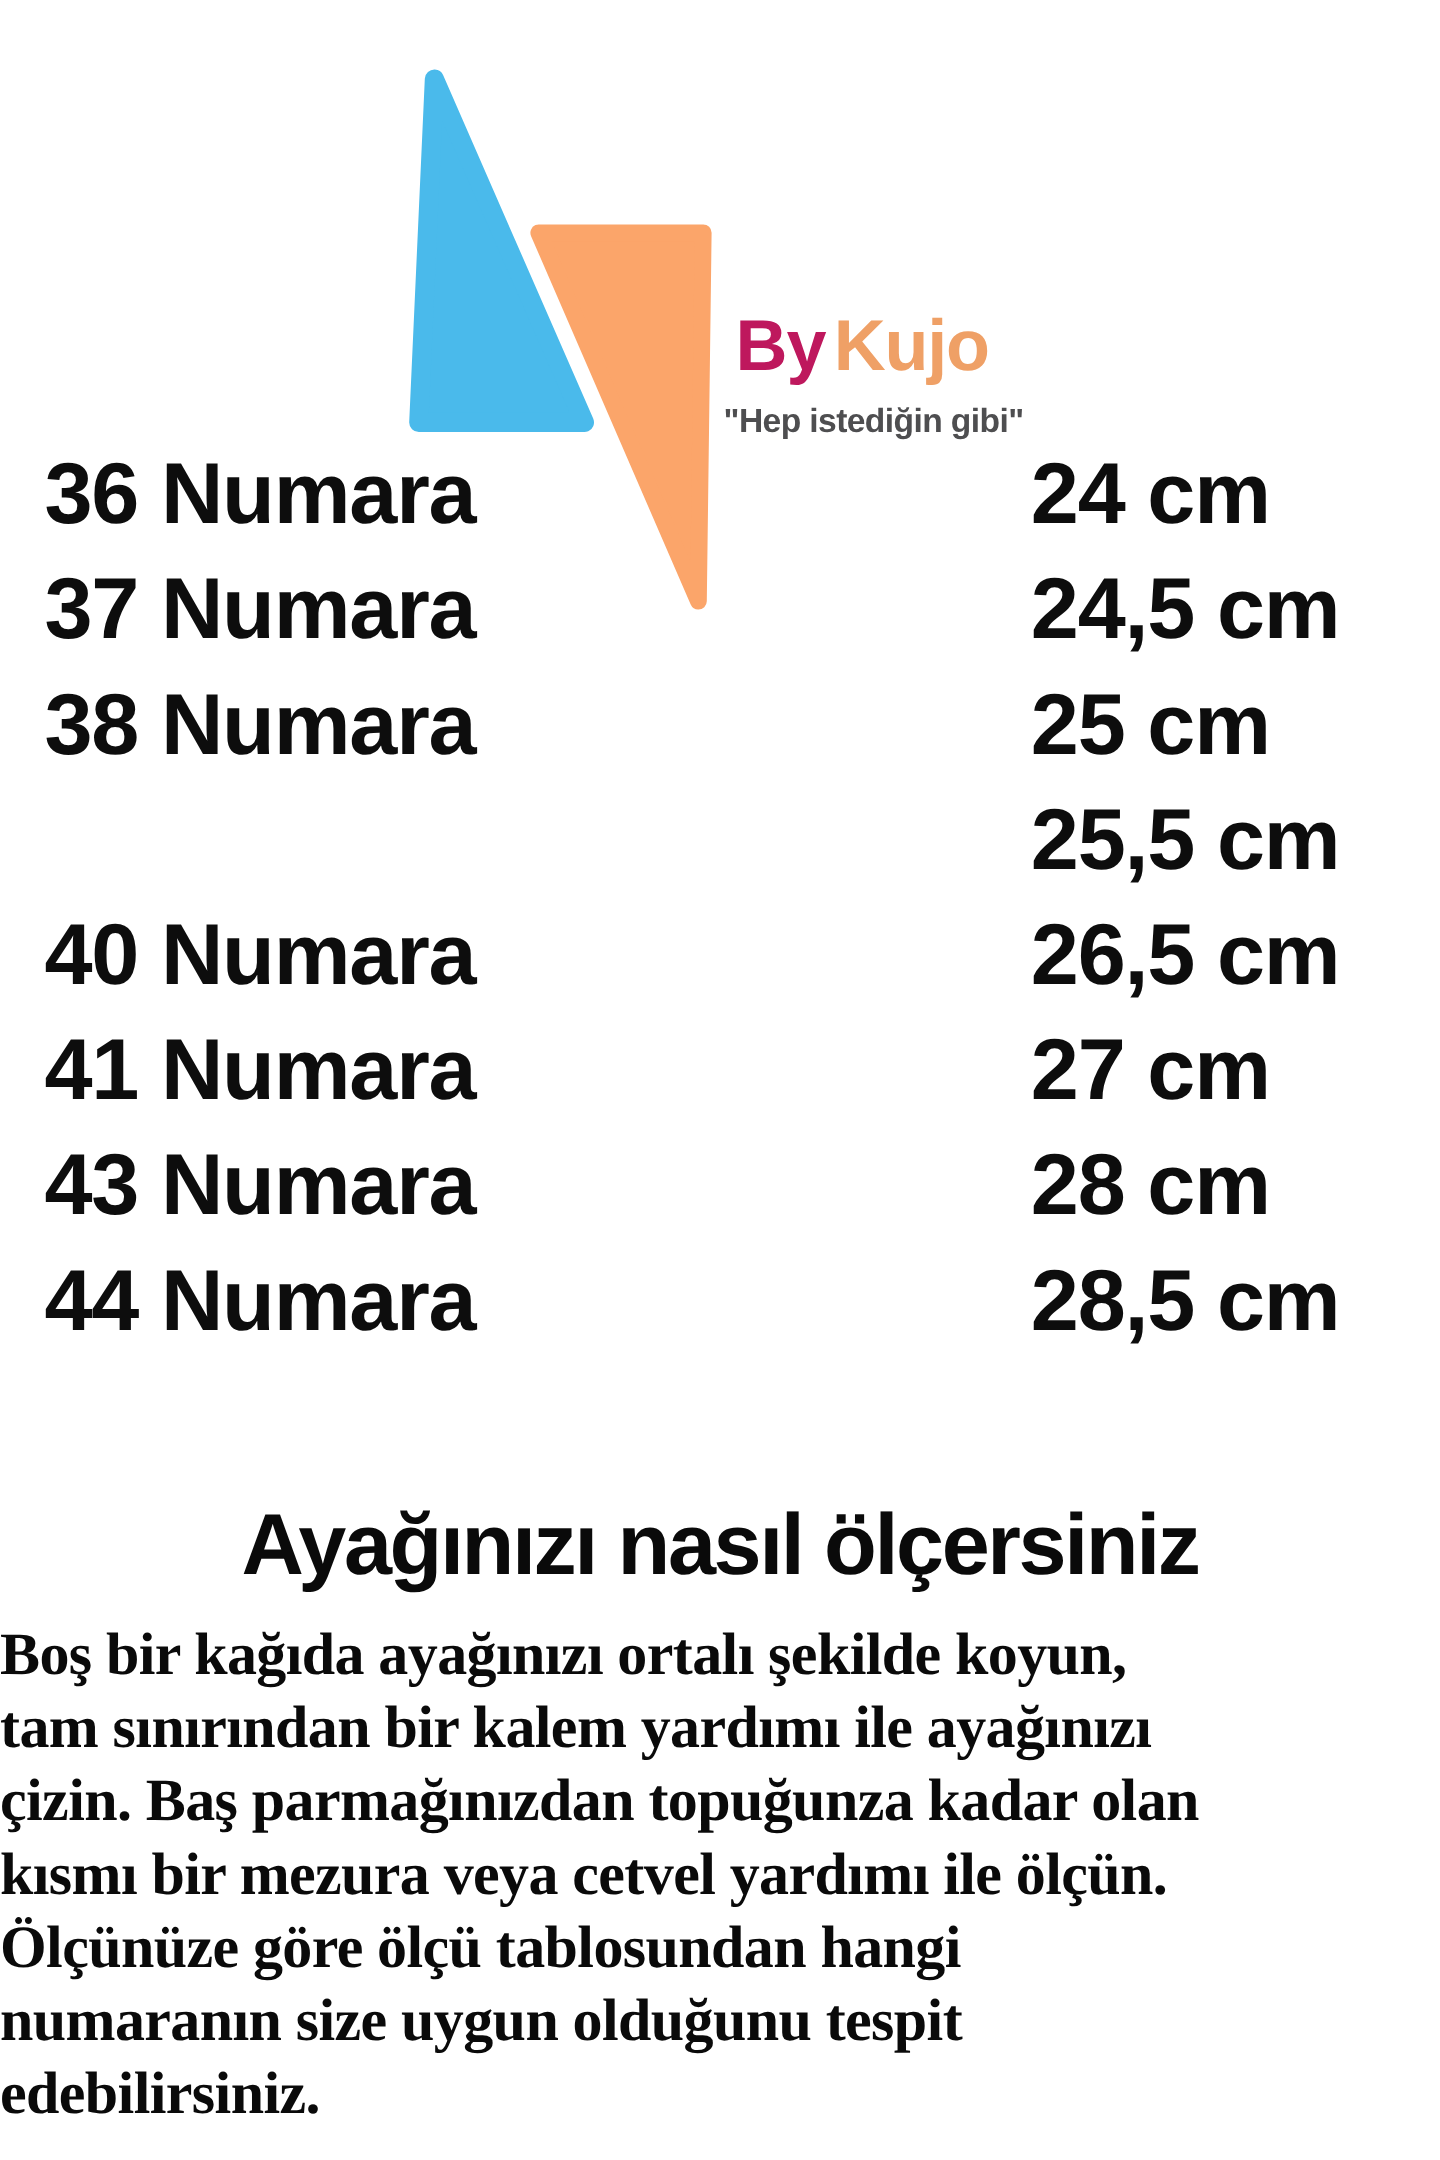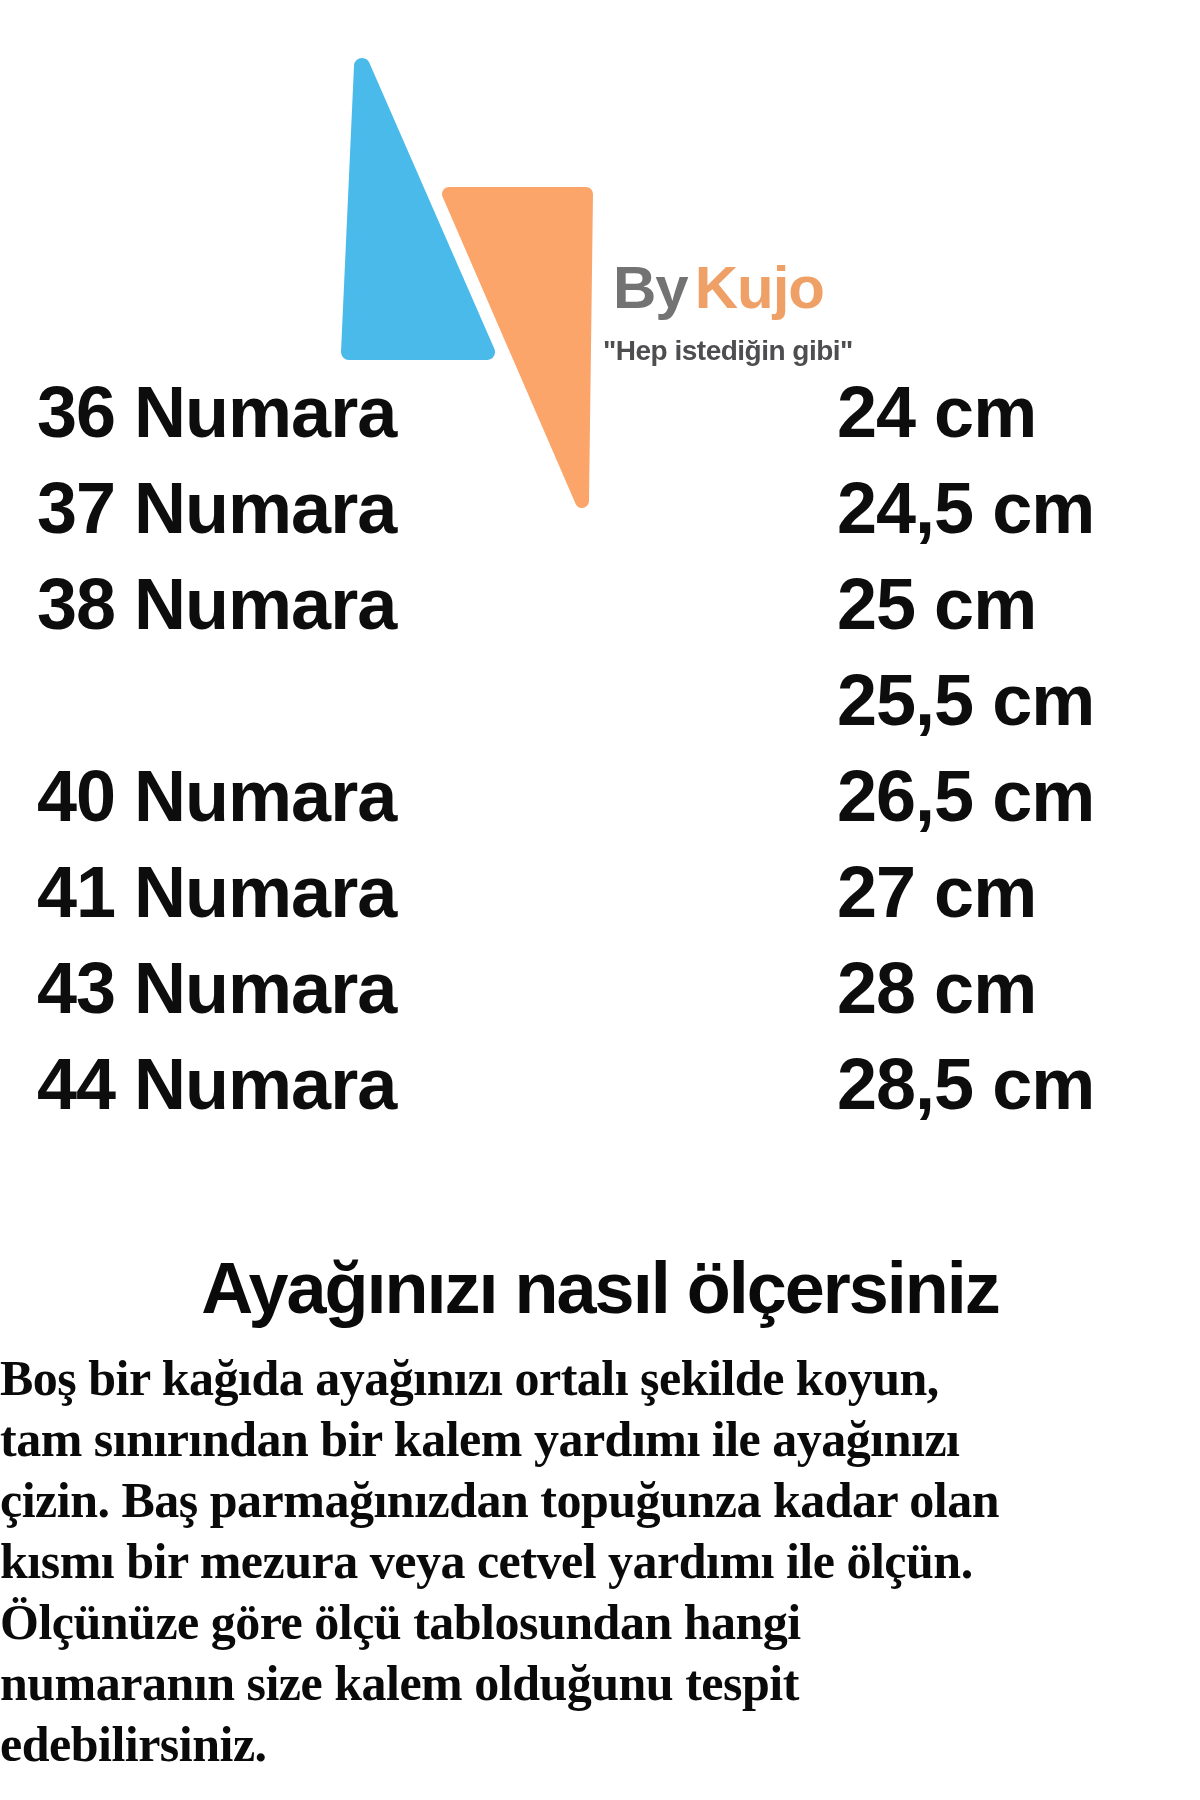--- a/index.html
+++ b/index.html
@@ -17,7 +17,7 @@
     font-size:60px;font-weight:bold;line-height:1;
     letter-spacing:-1px;white-space:nowrap;
   }
-  .brand .by{color:#737373;}
+  .brand .by{color:#be185d;}
   .brand .kujo{color:#efa066;margin-left:7px;}
   .tagline{
     position:absolute;left:603px;top:337px;

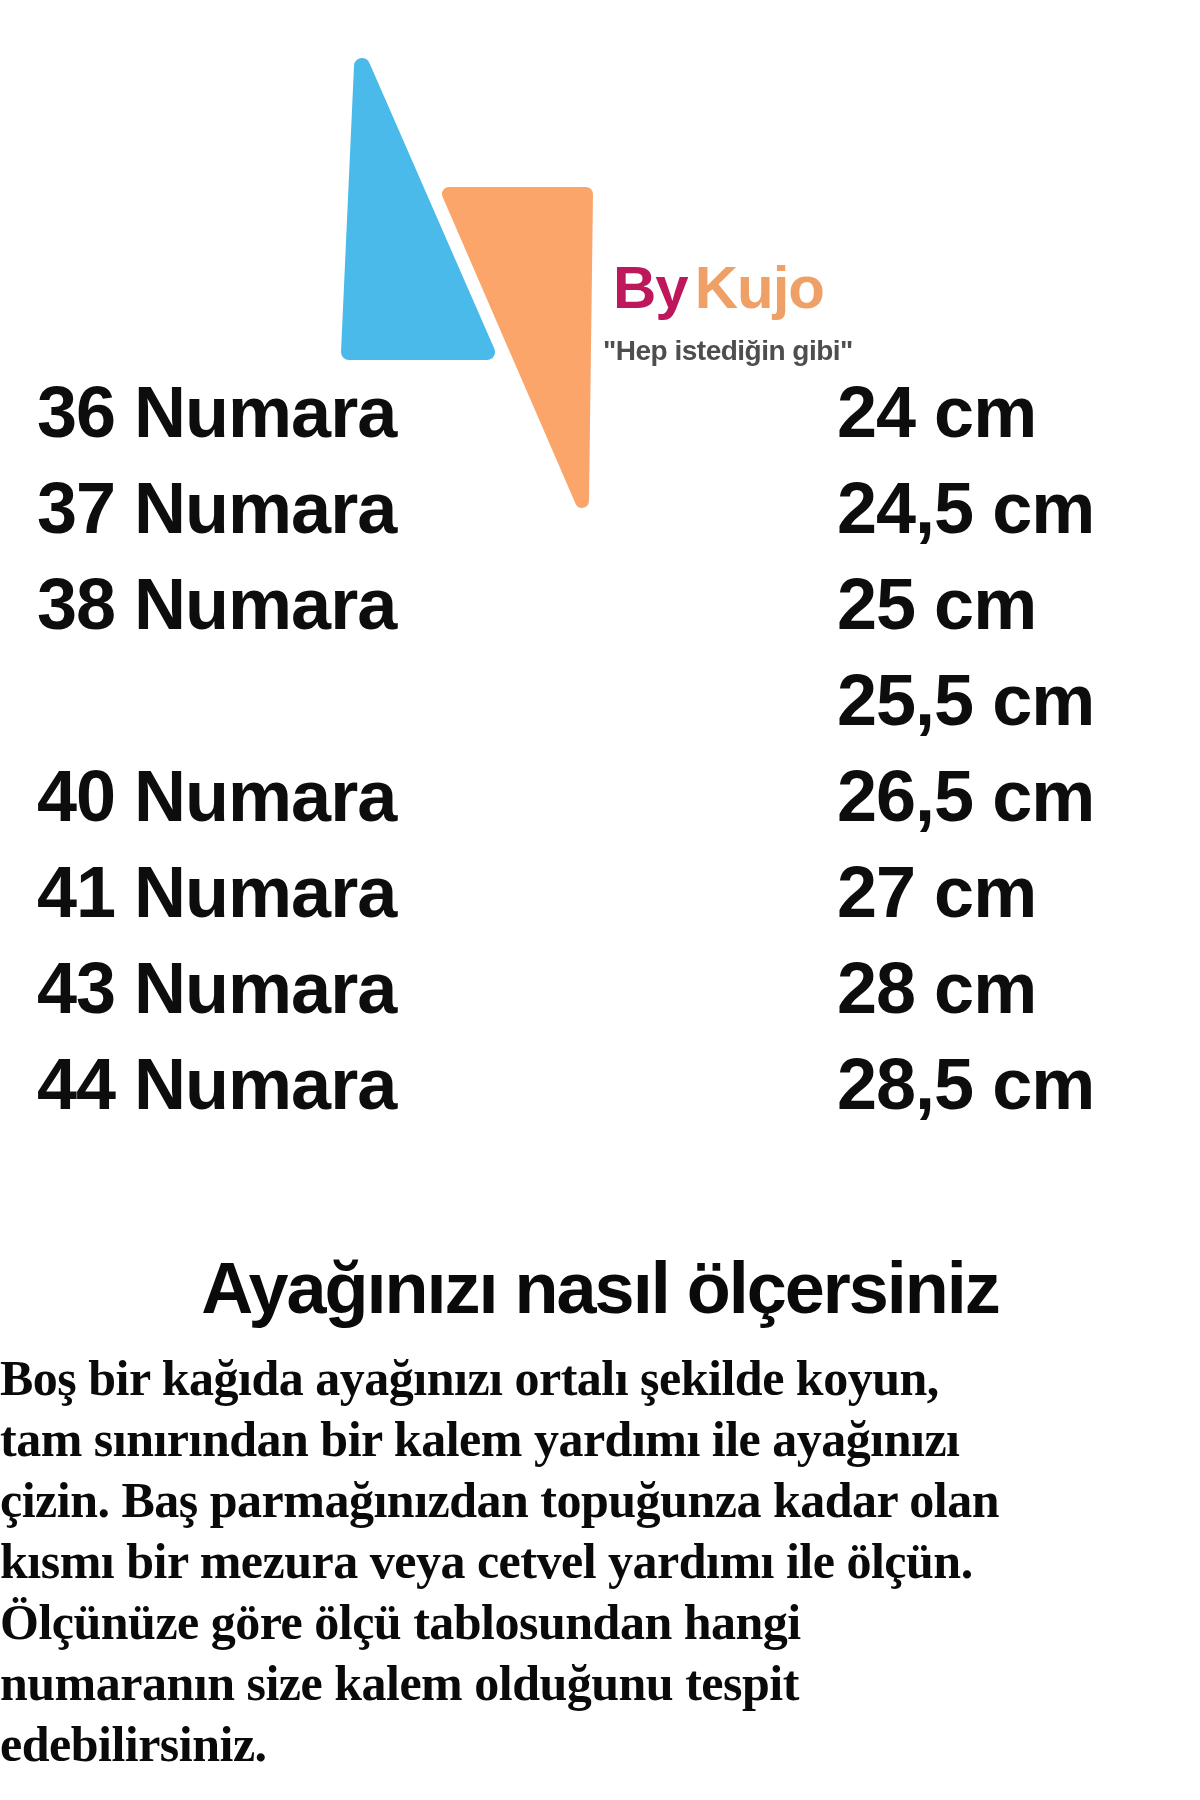--- a/index.html
+++ b/index.html
@@ -33,7 +33,7 @@
     white-space:nowrap;
   }
   .col-size{position:absolute;left:37px;}
-  .col-length{position:absolute;left:837px;}
+  .col-length{position:absolute;left:859px;}
   .howto-heading{
     position:absolute;left:0;top:1250px;width:1200px;margin:0;
     text-align:center;

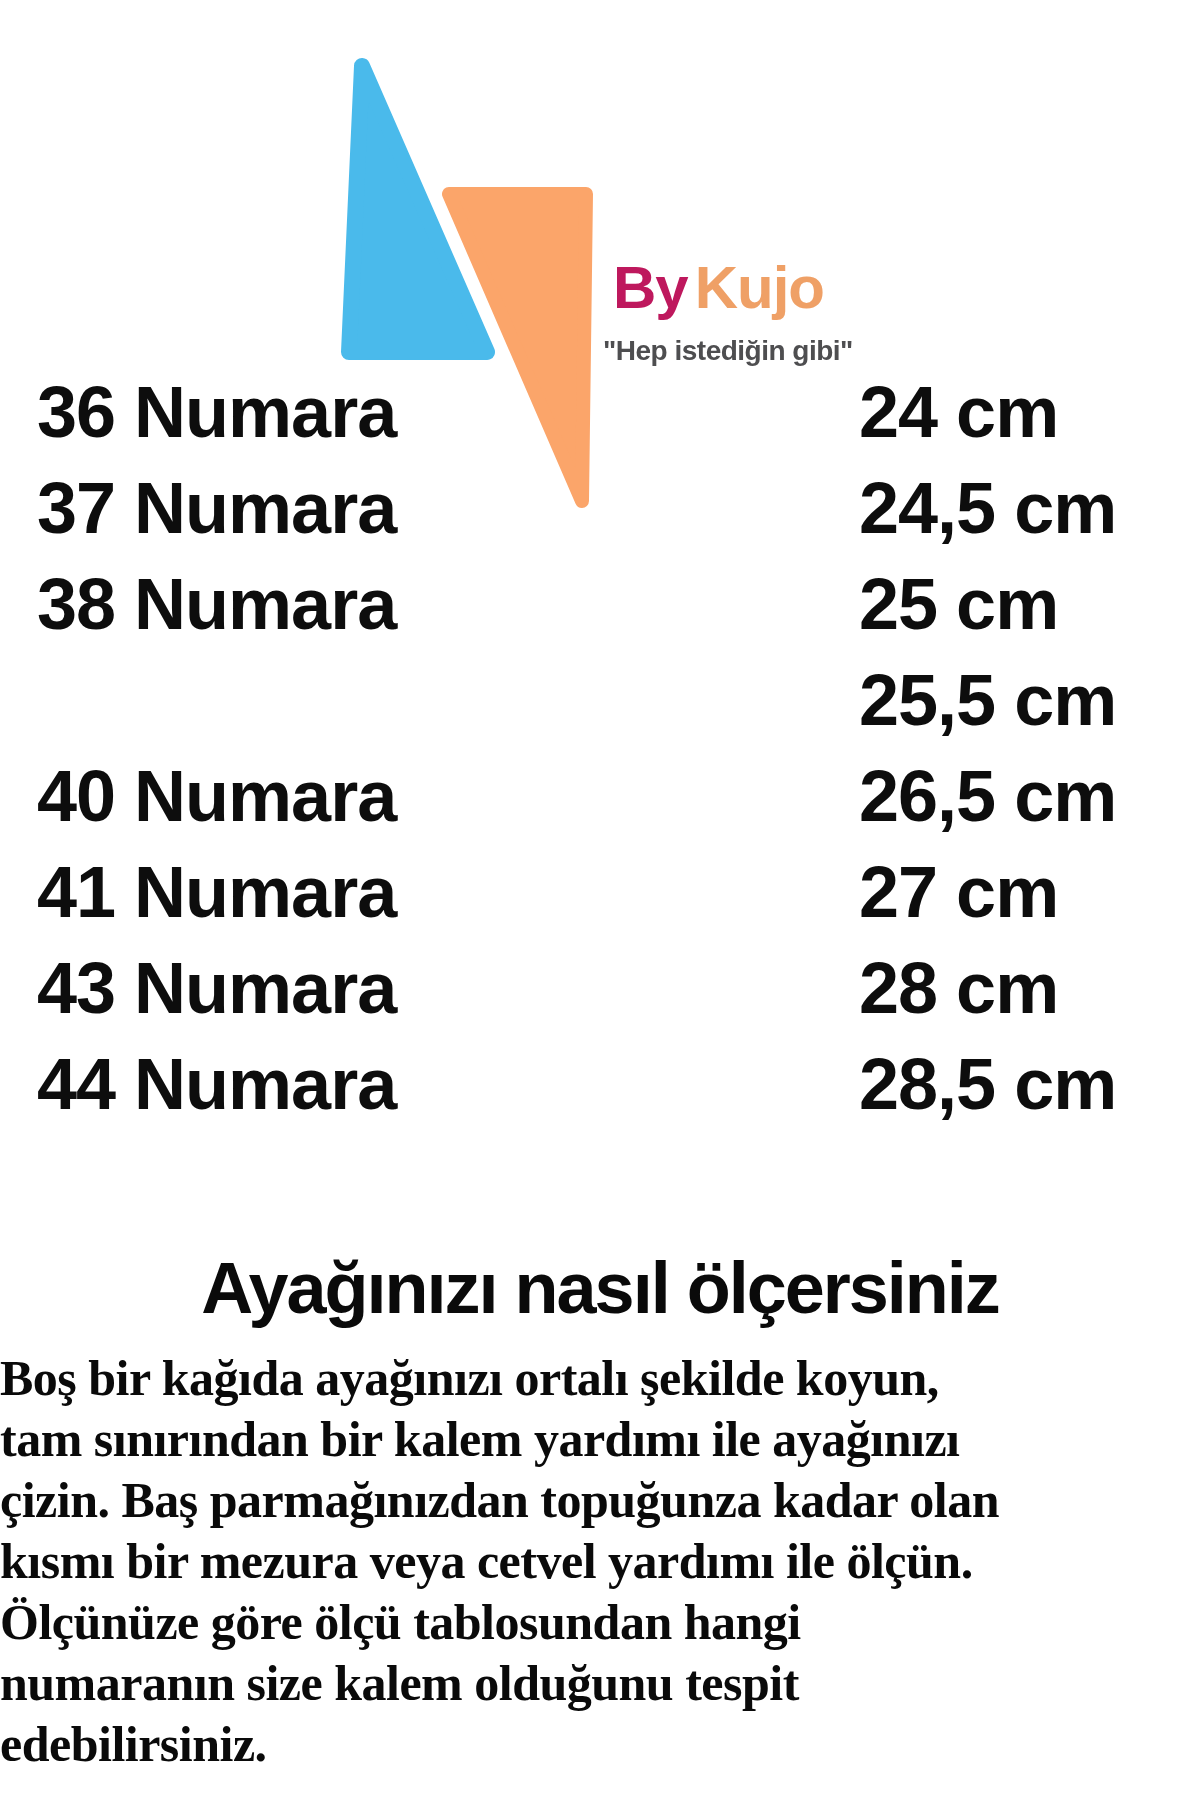--- a/index.html
+++ b/index.html
@@ -105,7 +105,7 @@
     <div class="howto-line">çizin. Baş parmağınızdan topuğunza kadar olan</div>
     <div class="howto-line">kısmı bir mezura veya cetvel yardımı ile ölçün.</div>
     <div class="howto-line">Ölçünüze göre ölçü tablosundan hangi</div>
-    <div class="howto-line">numaranın size kalem olduğunu tespit</div>
+    <div class="howto-line">numaranın size uygun olduğunu tespit</div>
     <div class="howto-line">edebilirsiniz.</div>
   </div>
 

